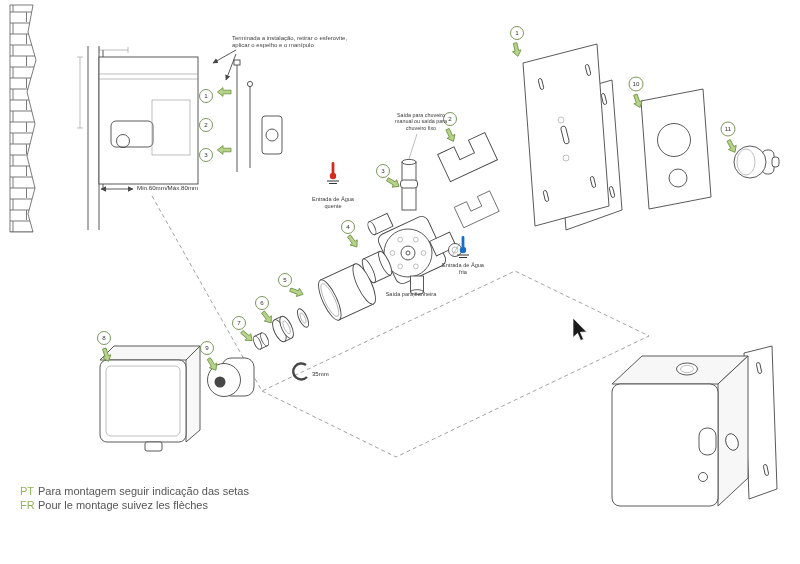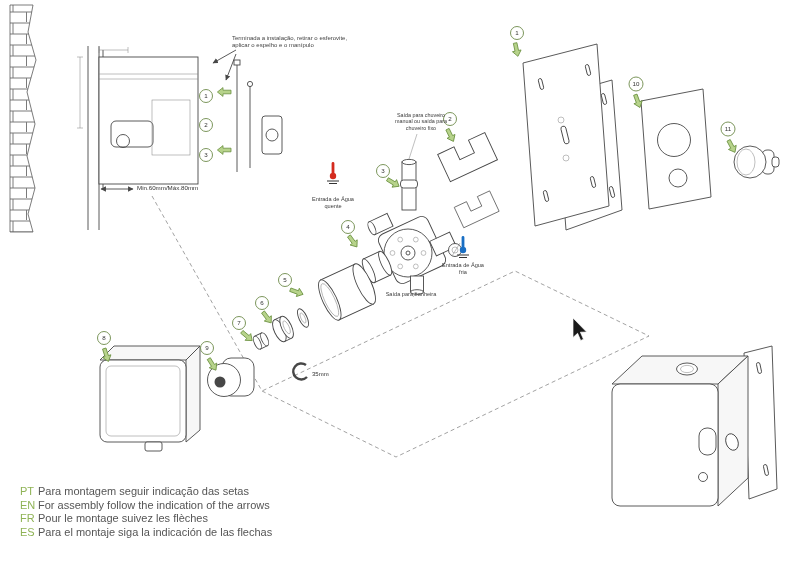--- a/index.html
+++ b/index.html
@@ -311,9 +311,6 @@
     <span class="lang">PT</span><span class="itext">Para montagem seguir indicação das setas</span>
   </div>
   <div class="irow">
-    <span class="lang">EN</span><span class="itext">For assembly follow the indication of the arrows</span>
-  </div>
-  <div class="irow">
     <span class="lang">FR</span><span class="itext">Pour le montage suivez les flèches</span>
   </div>
   <div class="irow">

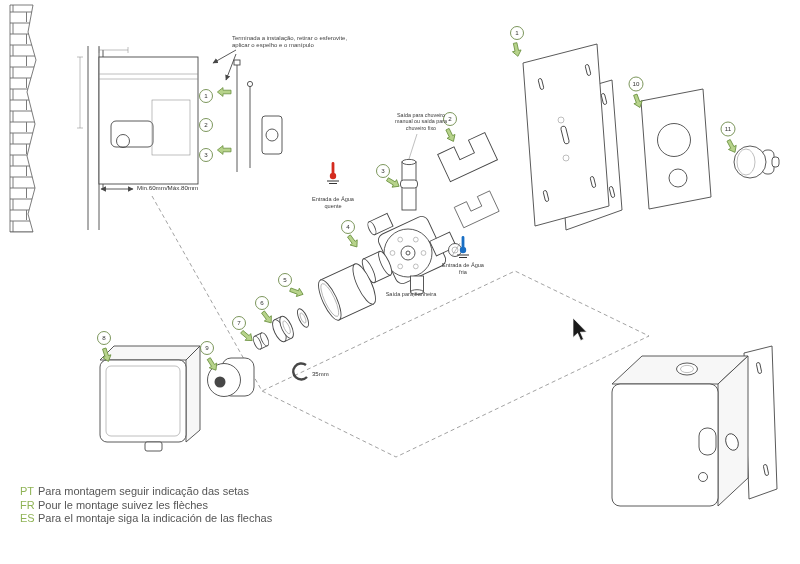--- a/index.html
+++ b/index.html
@@ -313,9 +313,6 @@
   <div class="irow">
     <span class="lang">FR</span><span class="itext">Pour le montage suivez les flèches</span>
   </div>
-  <div class="irow">
-    <span class="lang">ES</span><span class="itext">Para el montaje siga la indicación de las flechas</span>
-  </div>
 </div>
 
 </div>

